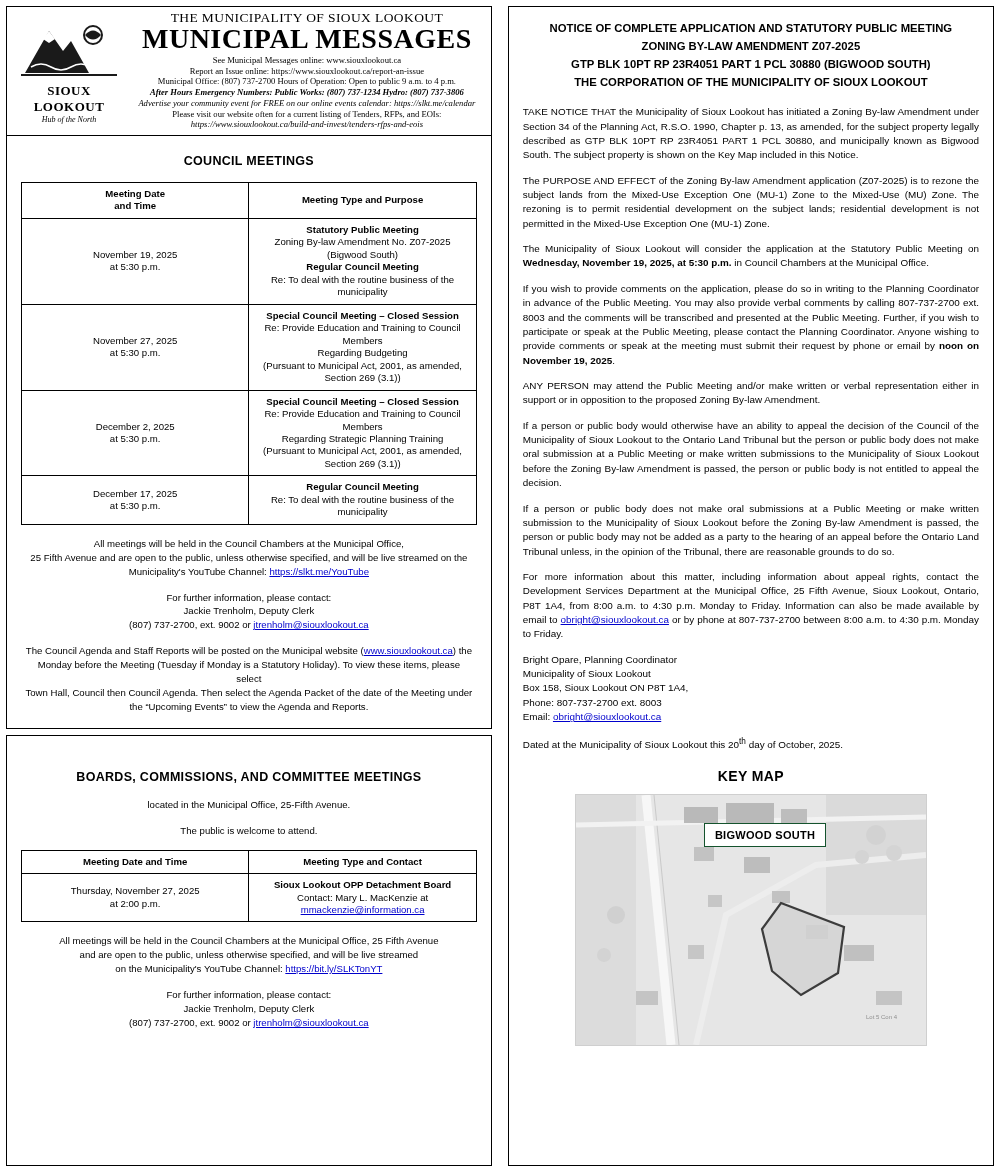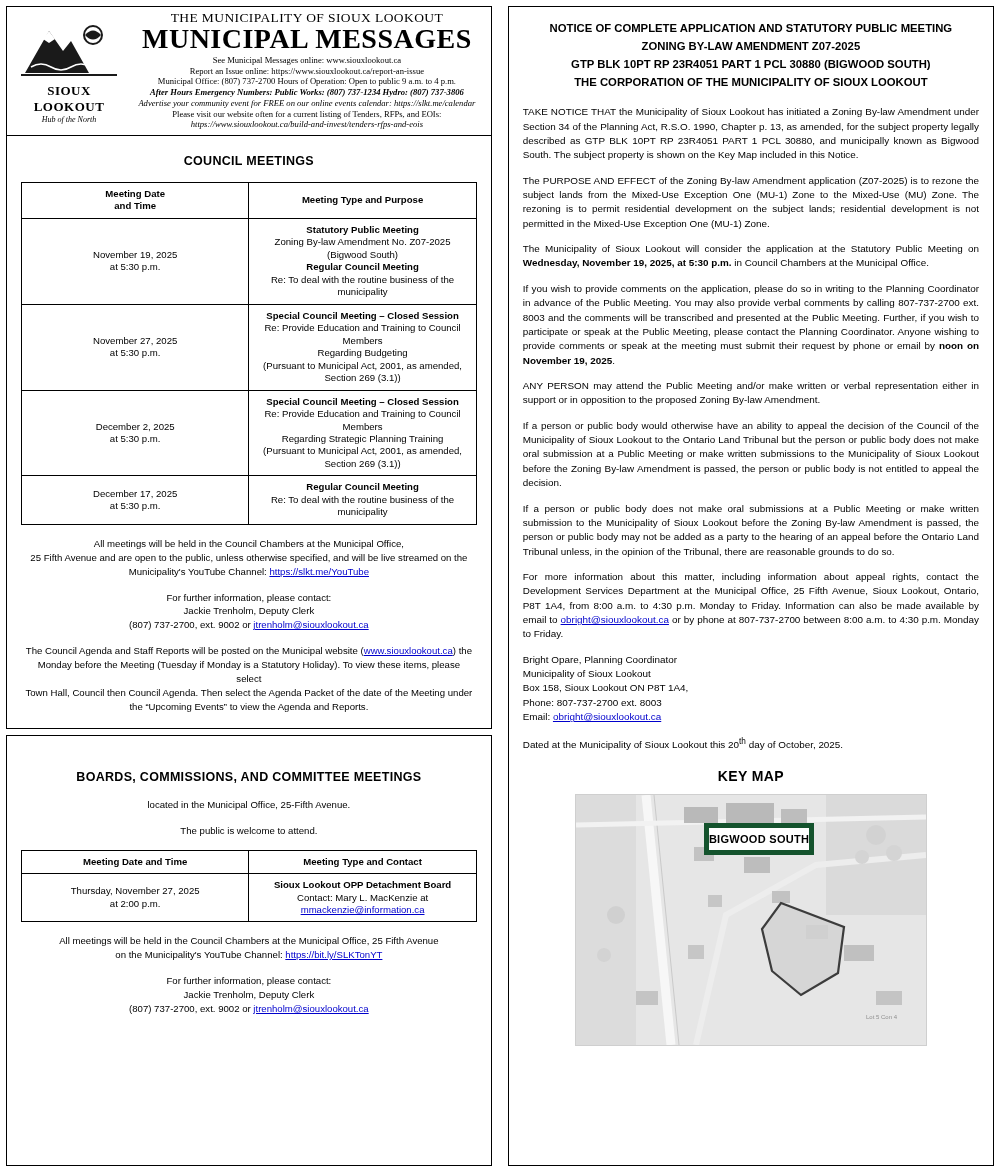--- a/index.html
+++ b/index.html
@@ -188,8 +188,8 @@
     left: 128px;
     top: 28px;
     background: #fff;
-    border: 5px solid #14532d;
-    padding: 5px 0;
+    border: 1px solid #14532d;
+    padding: 5px 10px;
     font-size: 11px;
     font-weight: bold;
     letter-spacing: .3px;

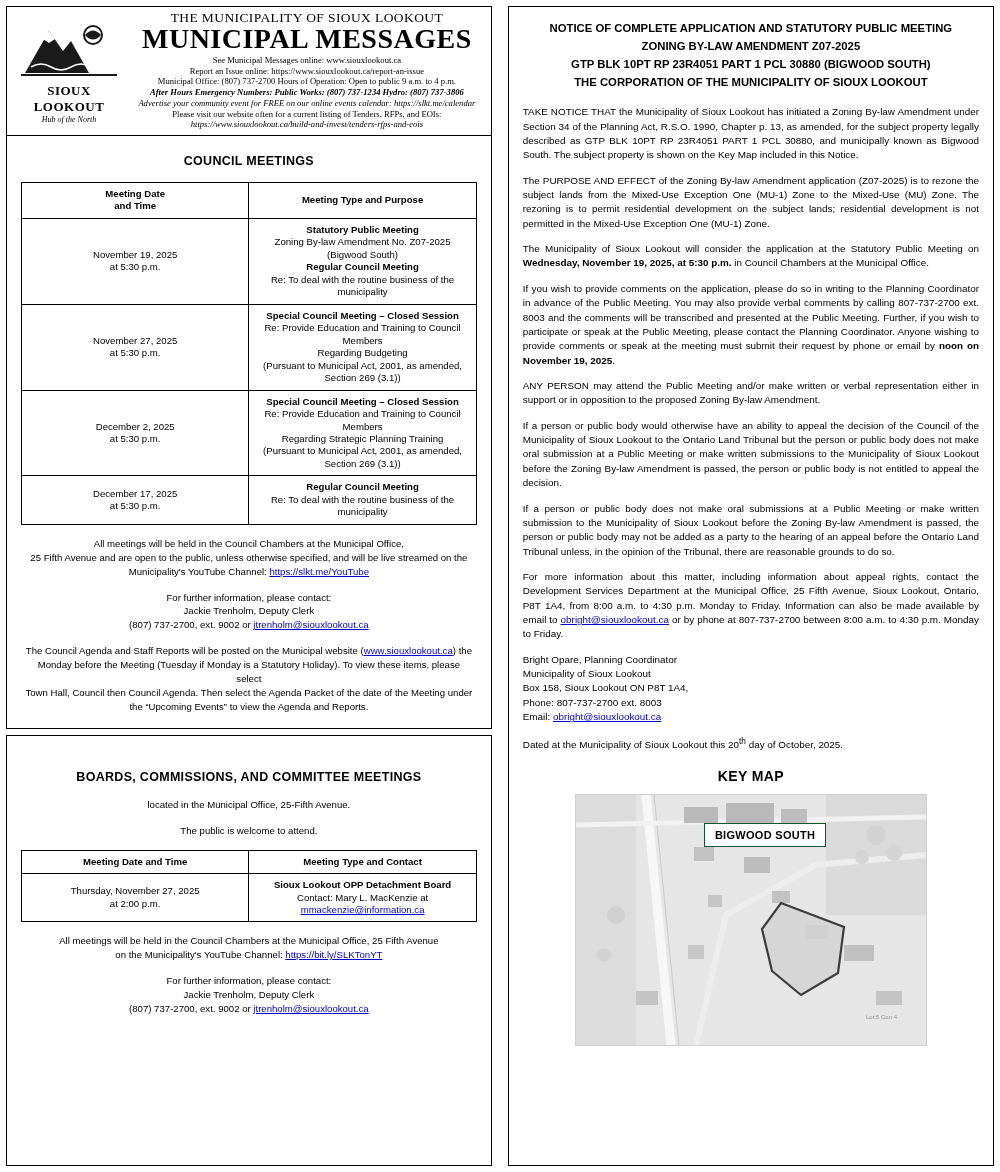--- a/index.html
+++ b/index.html
@@ -354,6 +354,7 @@
 
       <div class="note">
         <div>All meetings will be held in the Council Chambers at the Municipal Office, 25 Fifth Avenue</div>
+        <div>and are open to the public, unless otherwise specified, and will be live streamed</div>
         <div>
           <span>on the Municipality's YouTube Channel: </span><a class="lnk" href="#">https://bit.ly/SLKTonYT</a>
         </div>

